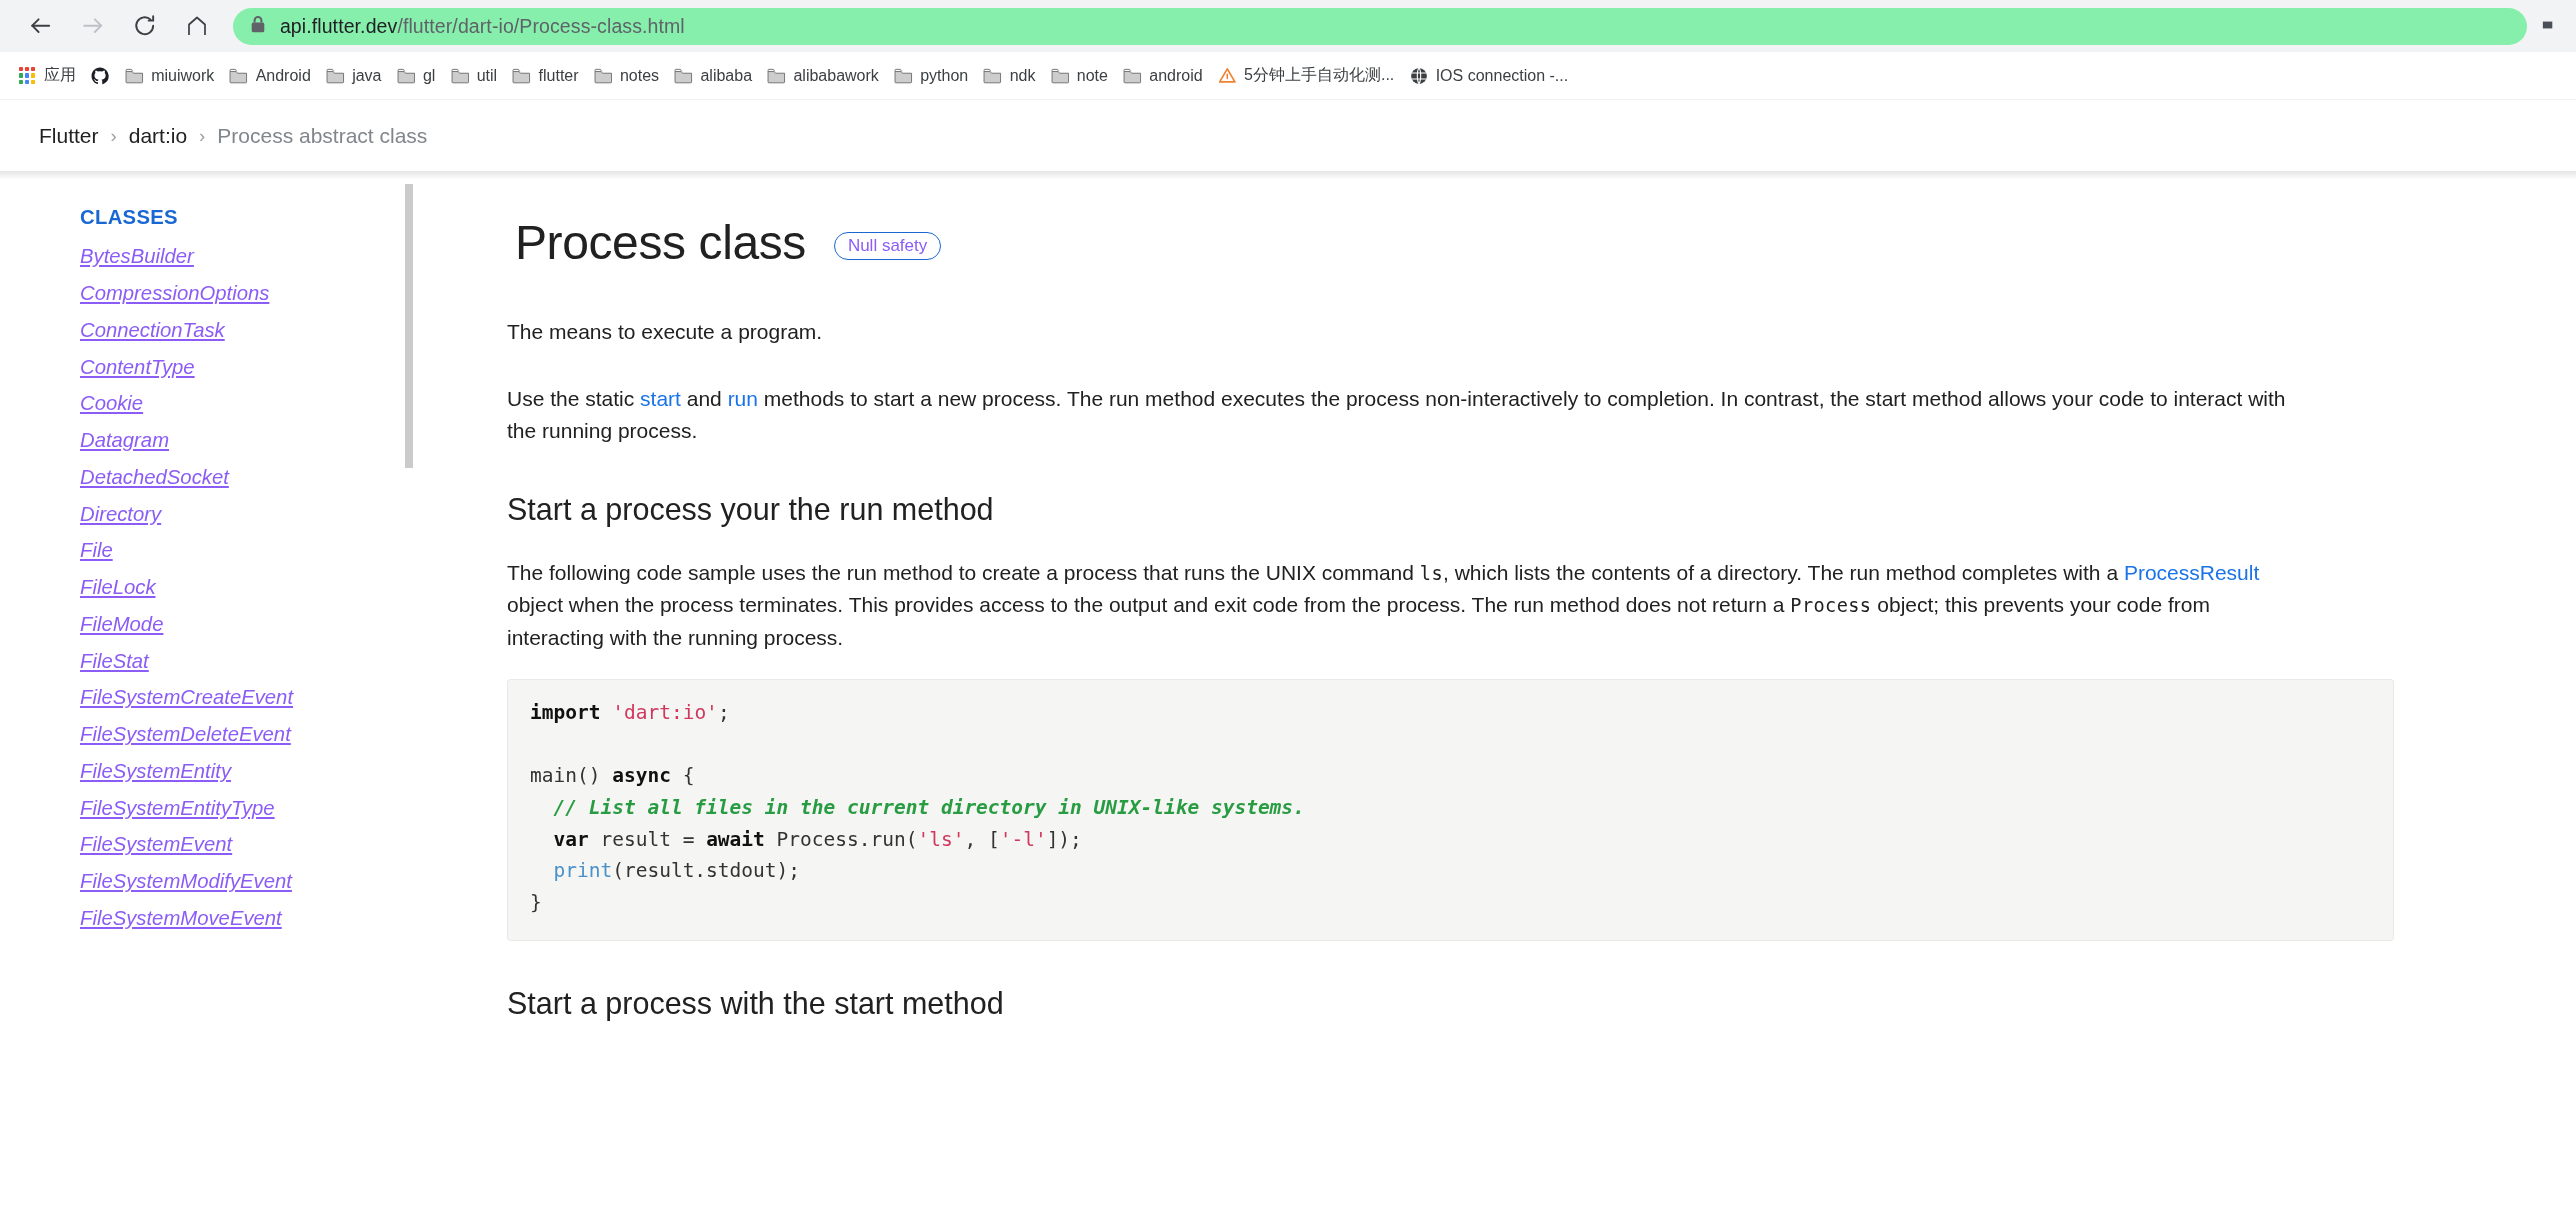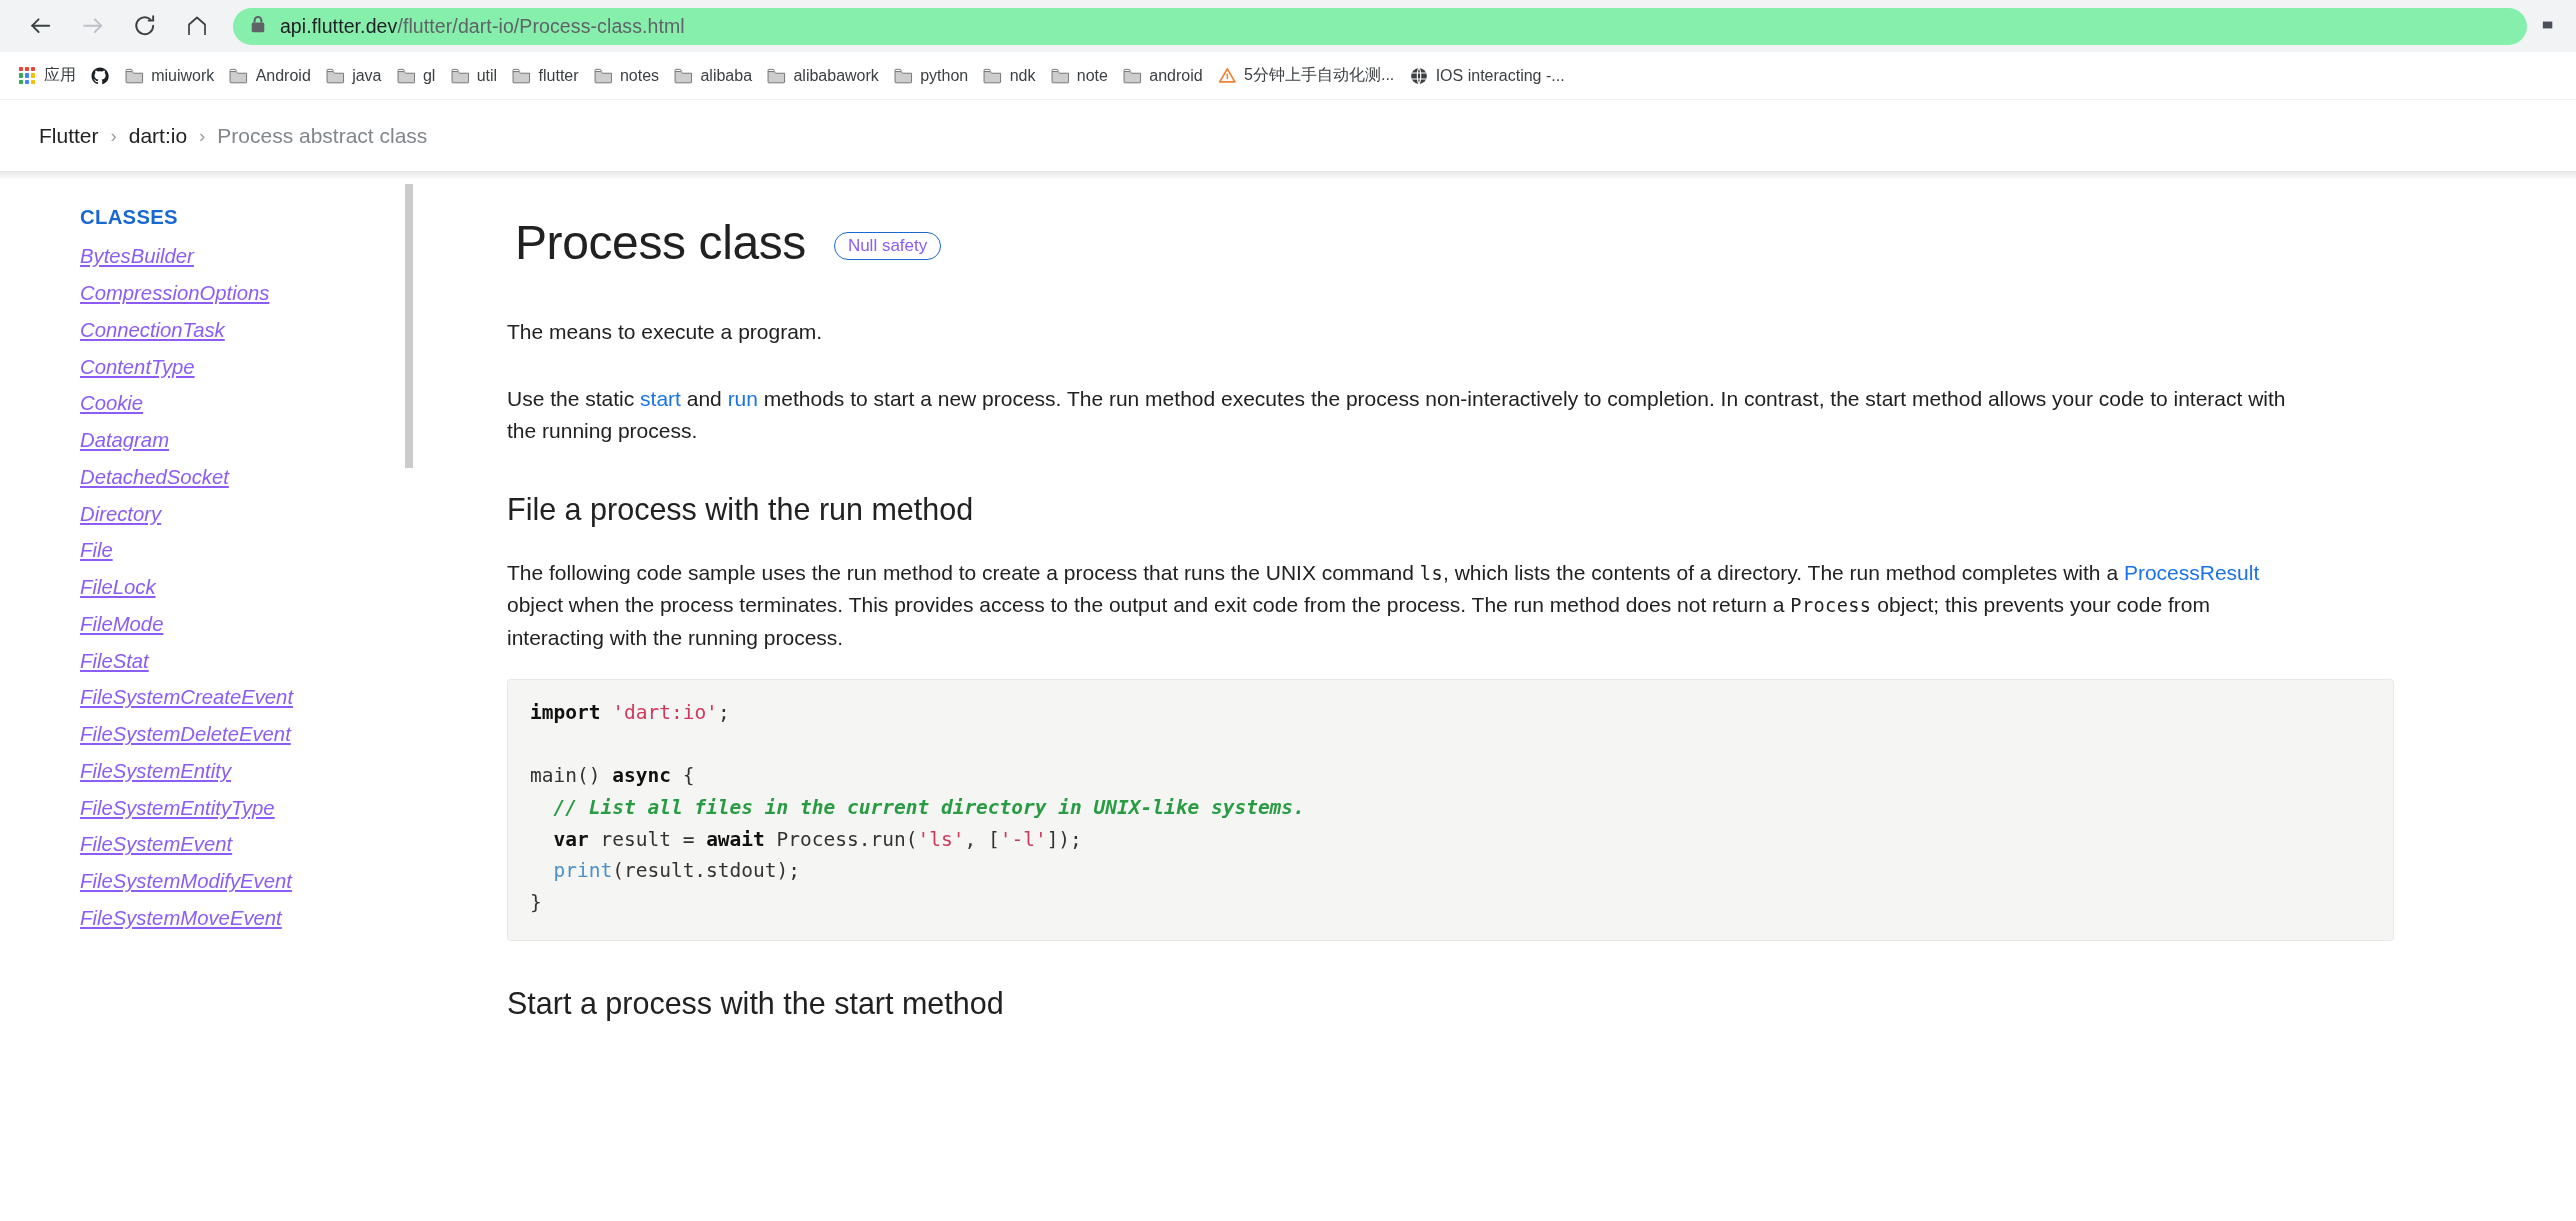--- a/index.html
+++ b/index.html
@@ -473,7 +473,7 @@
           <path d="M12 1.5c3 3 3 16.5 0 21M12 1.5c-3 3-3 16.5 0 21M2 8h20M2 16h20" fill="none" stroke="#fff" stroke-width="1.5"></path>
         </svg>
       </span>
-      <span class="bm-label">IOS interacting -...</span>
+      <span class="bm-label">IOS connection -...</span>
     </div>
   </div>
 

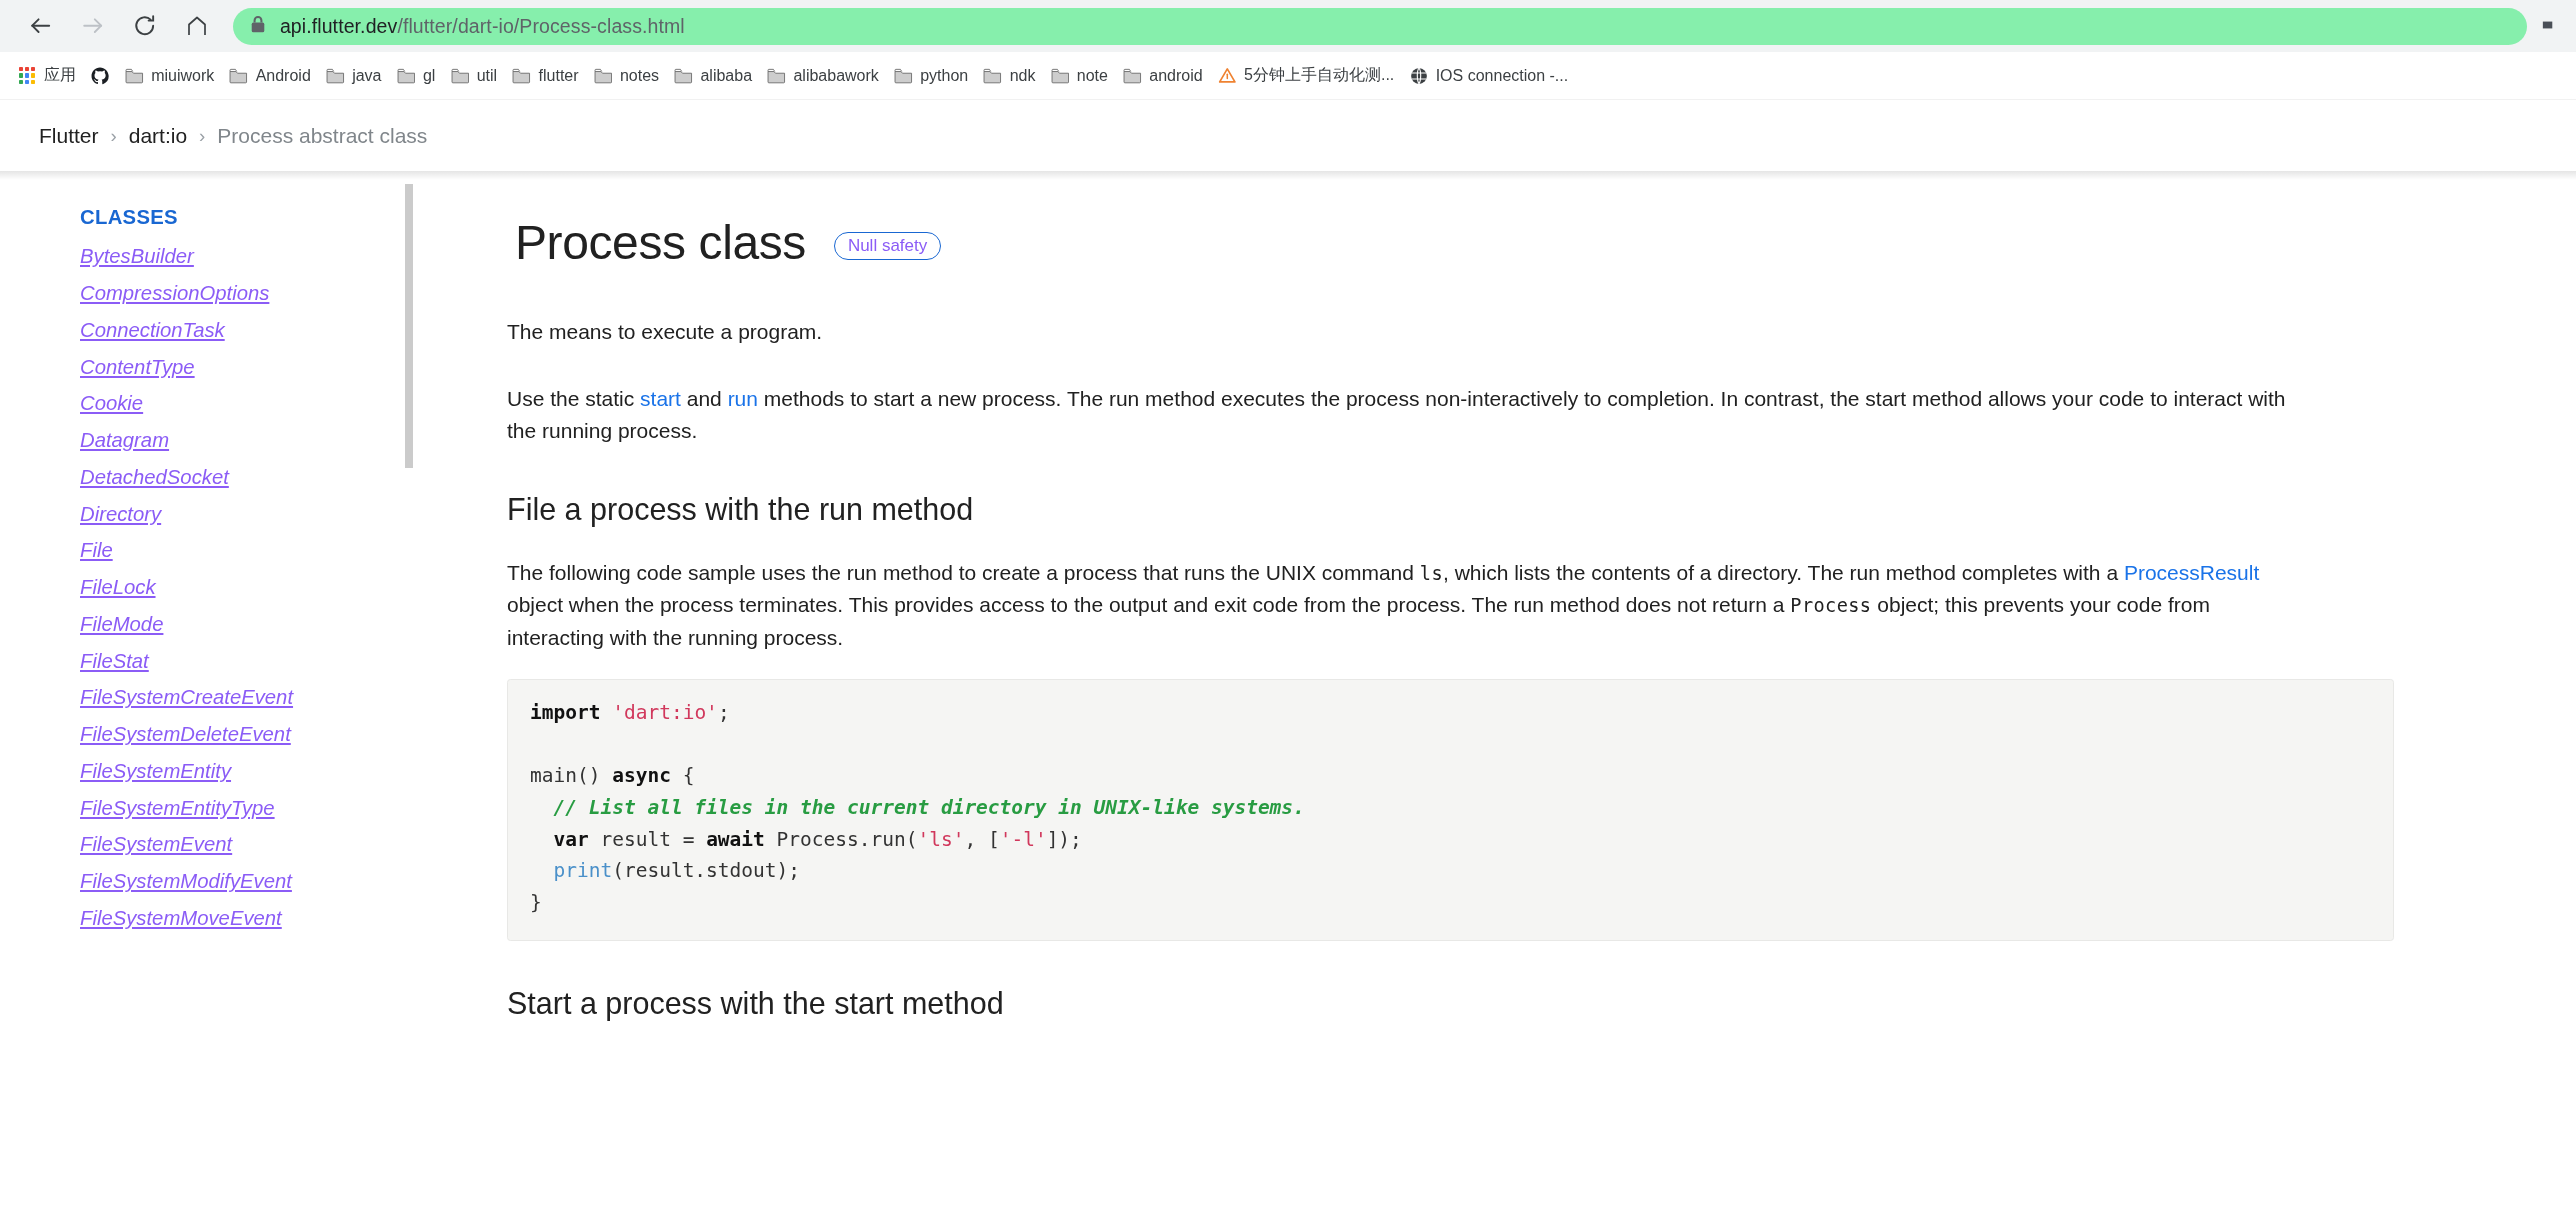--- a/index.html
+++ b/index.html
@@ -528,7 +528,7 @@
 
     <p class="body-text"><span>Use the static </span><a class="inline-link" href="#">start</a><span> and </span><a class="inline-link" href="#">run</a><span> methods to start a new process. The run method executes the process non-interactively to completion. In contrast, the start method allows your code to interact with the running process.</span></p>
 
-    <h2 class="section-heading">File a process with the run method</h2>
+    <h2 class="section-heading">Start a process your the run method</h2>
 
     <p class="body-text"><span>The following code sample uses the run method to create a process that runs the UNIX command </span><code class="inline-code">ls</code><span>, which lists the contents of a directory. The run method completes with a </span><a class="inline-link" href="#">ProcessResult</a><span> object when the process terminates. This provides access to the output and exit code from the process. The run method does not return a </span><code class="inline-code">Process</code><span> object; this prevents your code from interacting with the running process.</span></p>
 

